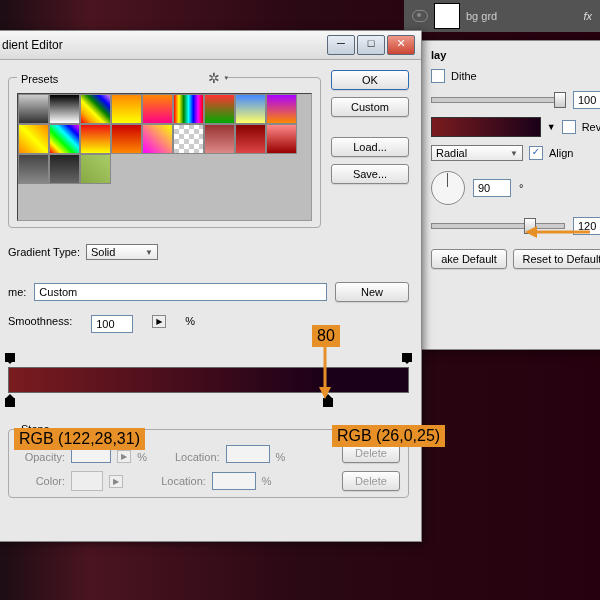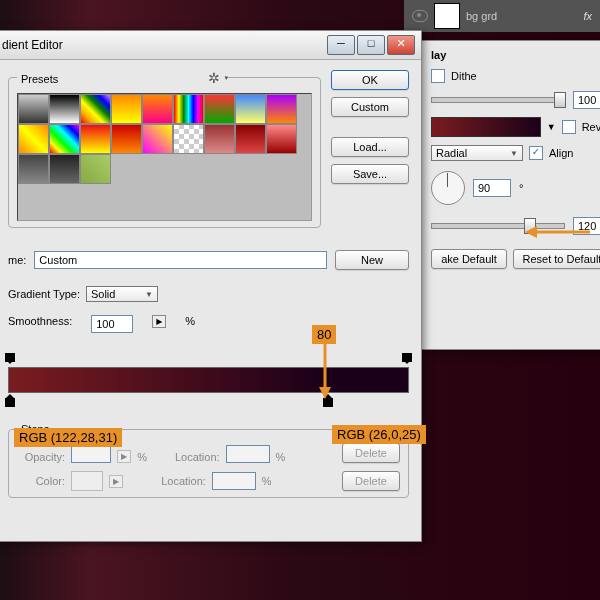--- a/index.html
+++ b/index.html
@@ -152,17 +152,17 @@
       </div>
     </div>
 
+    <div style="display:flex;align-items:center;gap:6px;margin-top:16px">
+      <span>Gradient Type:</span>
+      <div class="dropdown" style="width:62px">
+          <span>Solid</span>
+        </div>
+    </div>
+
     <div style="display:flex;align-items:center;gap:8px;margin-top:22px">
       <span>me:</span>
       <input class="textbox" style="flex: 1 1 0%;" value="Custom">
       <div class="btn" style="width:72px">New</div>
-    </div>
-
-    <div style="display:flex;align-items:center;gap:6px;margin-top:16px">
-      <span>Gradient Type:</span>
-      <div class="dropdown" style="width:62px">
-          <span>Solid</span>
-        </div>
     </div>
 
     <div style="display:flex;align-items:flex-start;gap:19px;margin-top:13px">

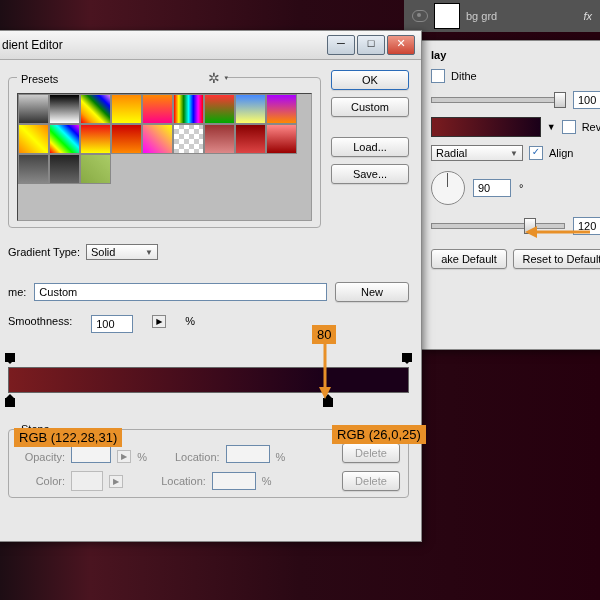--- a/index.html
+++ b/index.html
@@ -23,7 +23,7 @@
 .gear{width:14px;height:14px;display:inline-block;position:relative}
 .gear::before{content:'✲';font-size:14px;color:#555}
 .gear::after{content:'▾';font-size:7px;color:#555;position:absolute;right:-6px;top:4px}
-.annotation{position:absolute;background:#e89028;color:#000;font-size:13px;padding:2px 5px;font-weight:normal;z-index:50}
+.annotation{position:absolute;background:#e89028;color:#000;font-size:16px;padding:2px 5px;font-weight:normal;z-index:50}
 .arrow-orange{position:absolute;z-index:49}
 fieldset{border:1px solid #aaa;border-radius:4px;padding:8px 8px 6px;margin:0}
 legend{padding:0 4px;font-size:11px}

